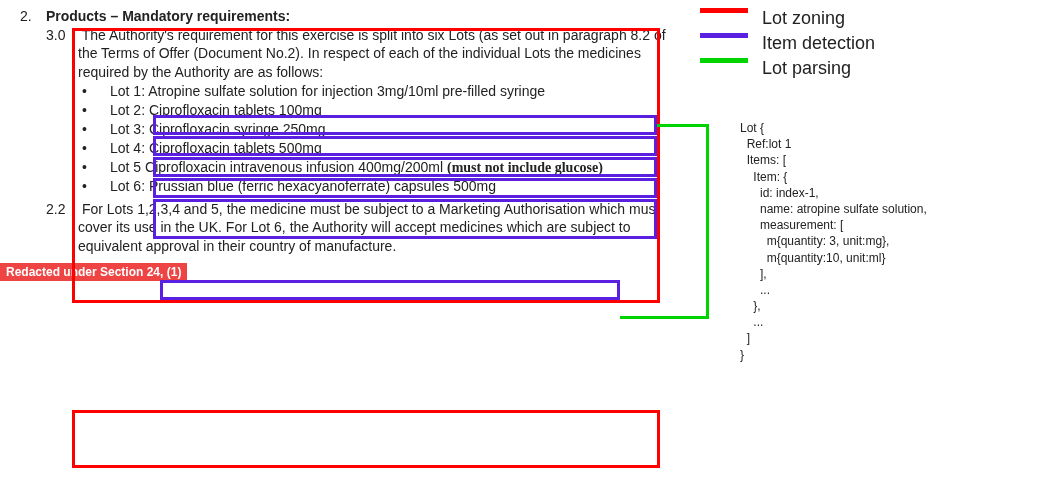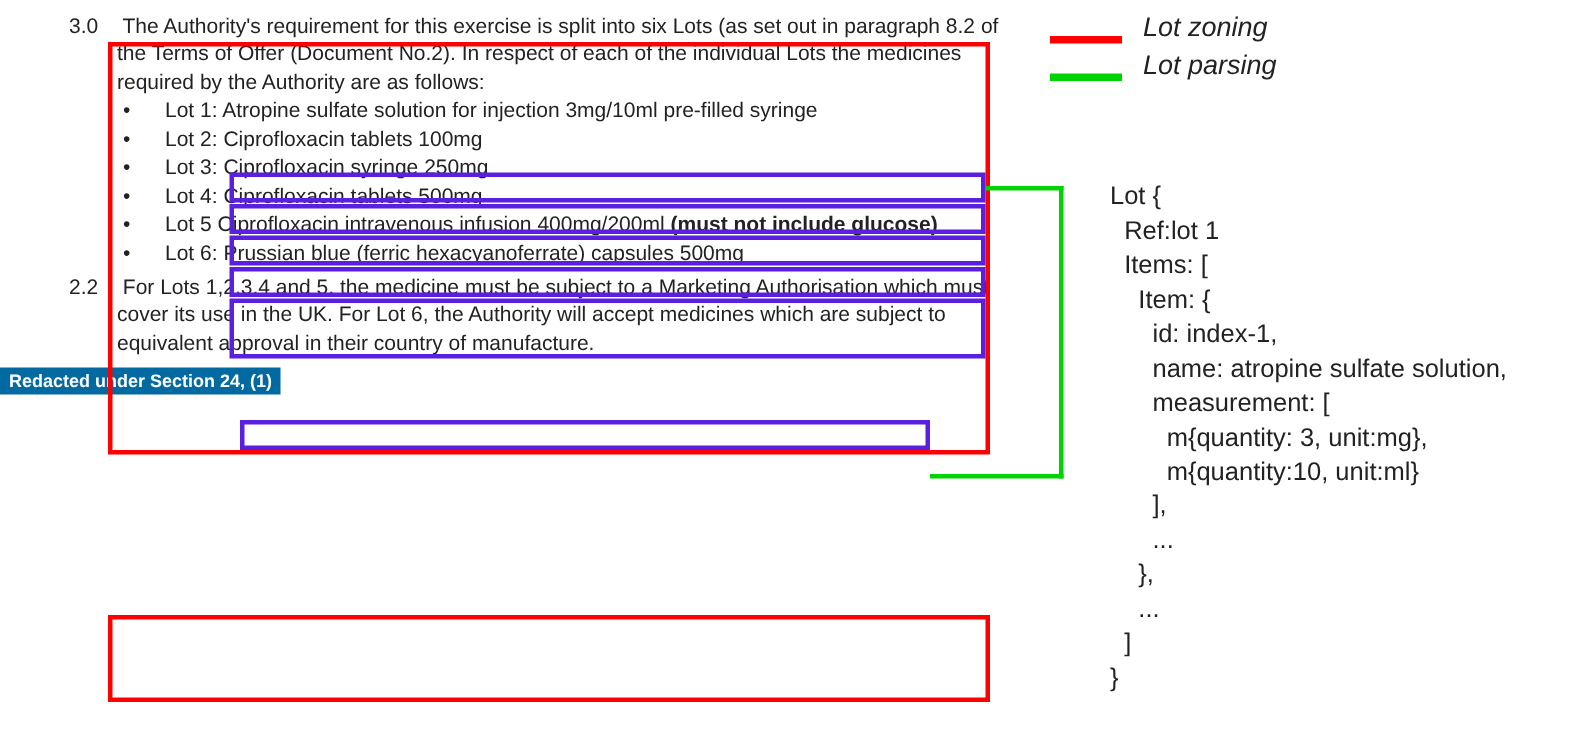--- a/index.html
+++ b/index.html
@@ -127,6 +127,10 @@
 
 <div class="doc">
 
+  <div class="section-head">
+    <span class="sec-num">2.</span>
+    <span class="sec-title">Products – Mandatory requirements:</span>
+  </div>
 
   <div class="para">
     <span class="pnum">3.0</span>

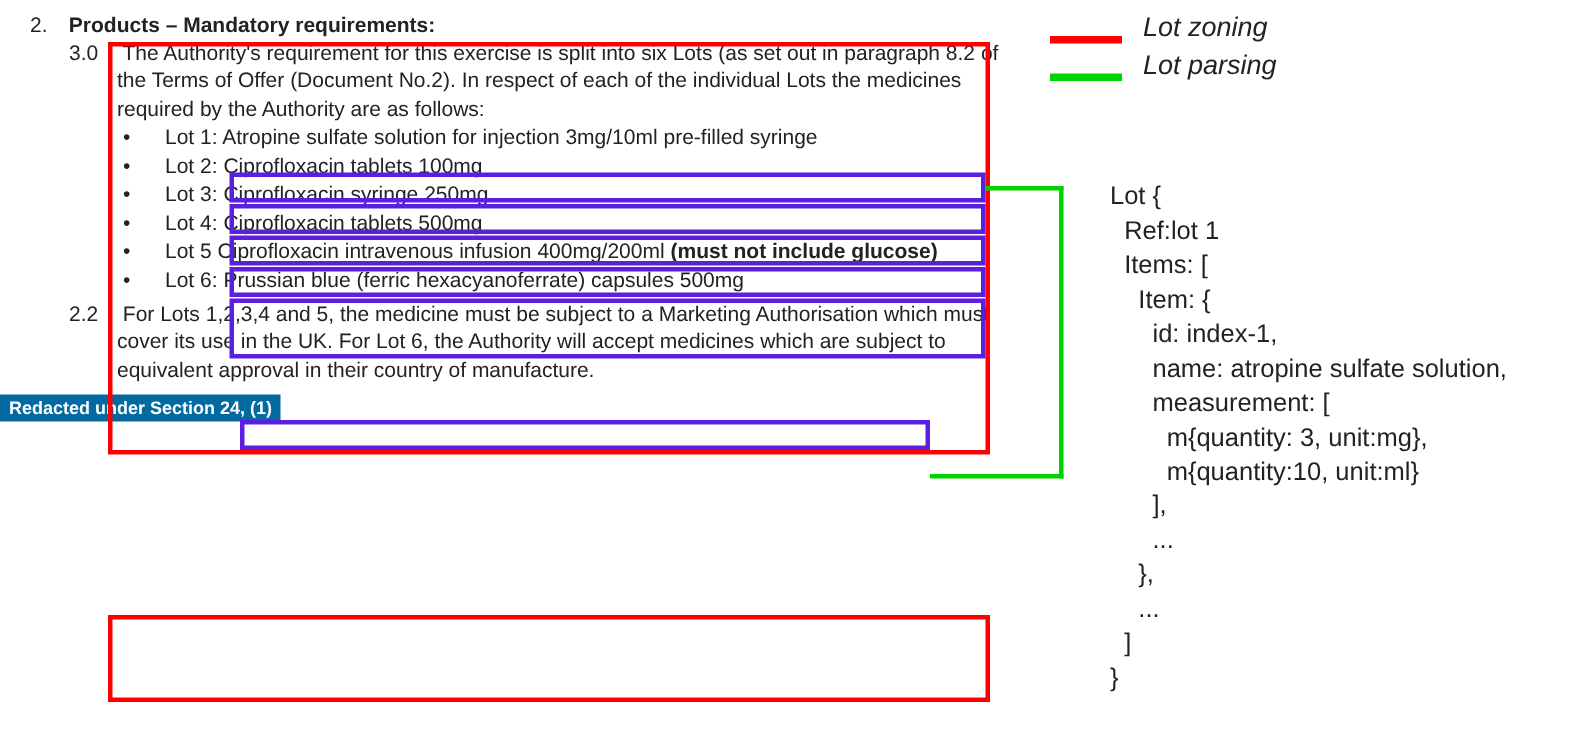--- a/index.html
+++ b/index.html
@@ -98,9 +98,8 @@
   }
   .legend-row {
     display: flex;
-    align-items: flex-end;
+    align-items: flex-start;
     margin-bottom: 4px;
-    font-style: italic;
   }
   .legend-swatch {
     width: 48px;

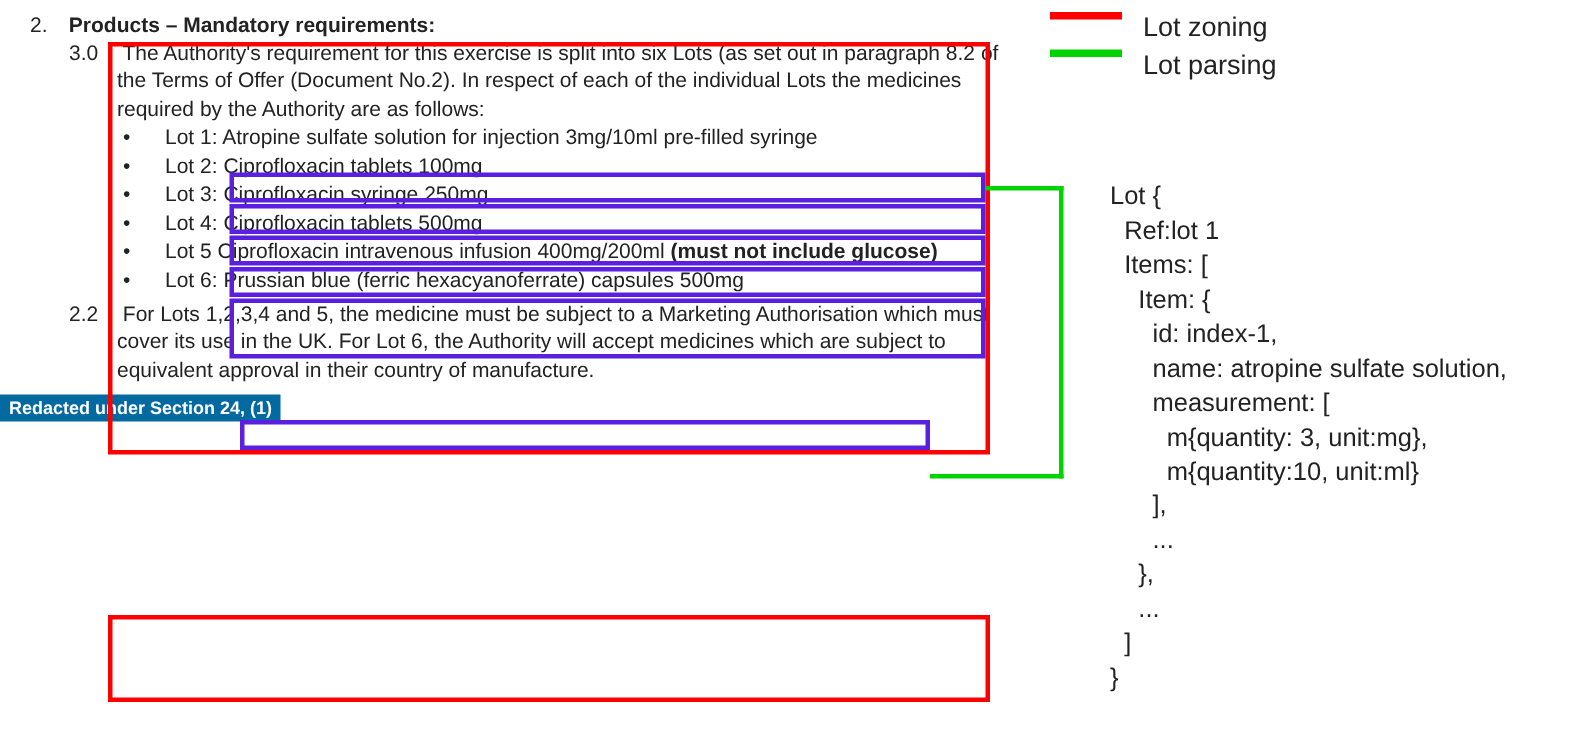--- a/index.html
+++ b/index.html
@@ -199,6 +199,10 @@
     <span>Lot zoning</span>
   </div>
   <div class="legend-row">
+    <div class="legend-swatch purple"></div>
+    <span>Item detection</span>
+  </div>
+  <div class="legend-row">
     <div class="legend-swatch green"></div>
     <span>Lot parsing</span>
   </div>

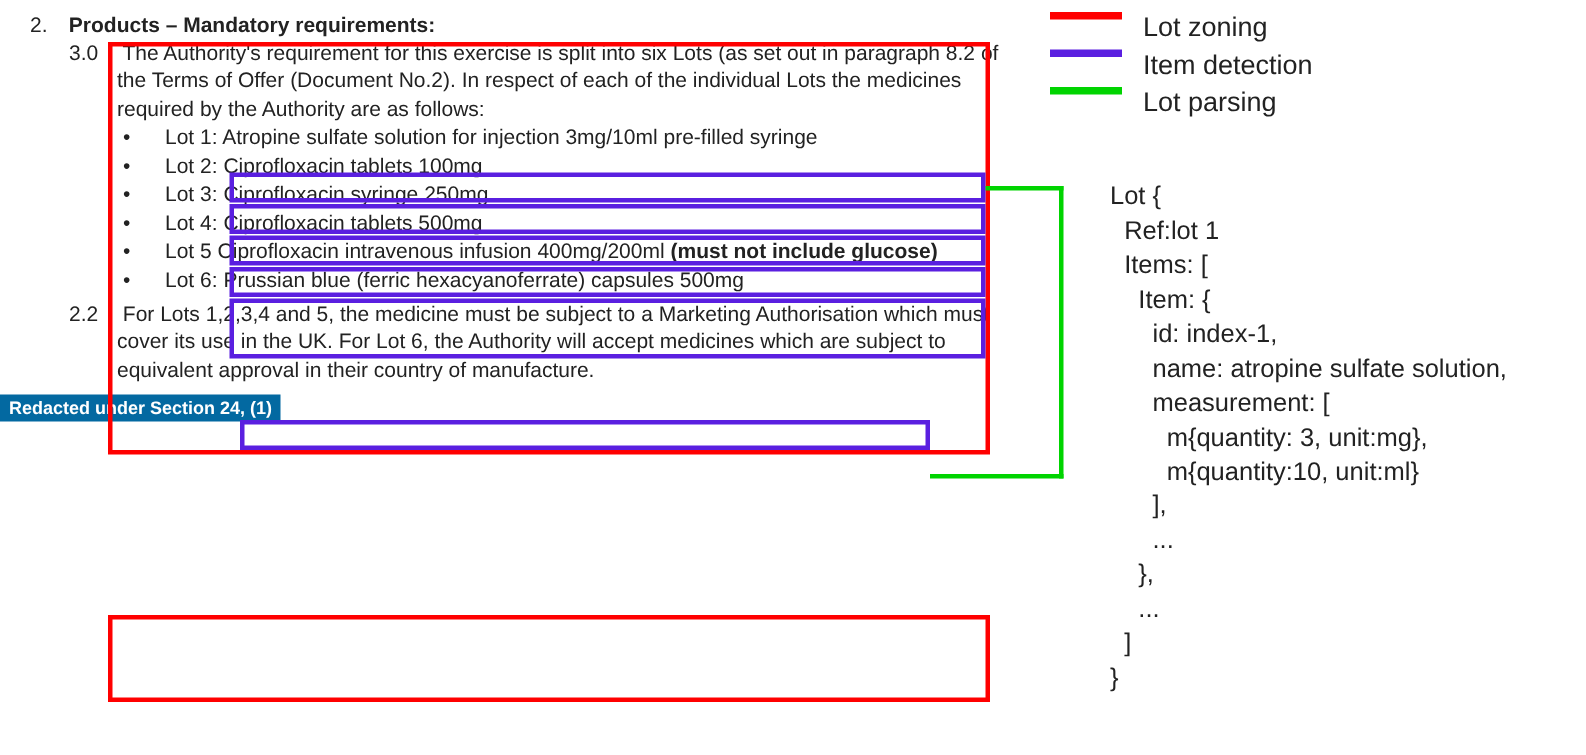--- a/index.html
+++ b/index.html
@@ -116,7 +116,7 @@
     left: 740px;
     top: 120px;
     font-family: Arial, Helvetica, sans-serif;
-    font-size: 17px;
+    font-size: 12px;
     line-height: 1.35;
     white-space: pre;
   }

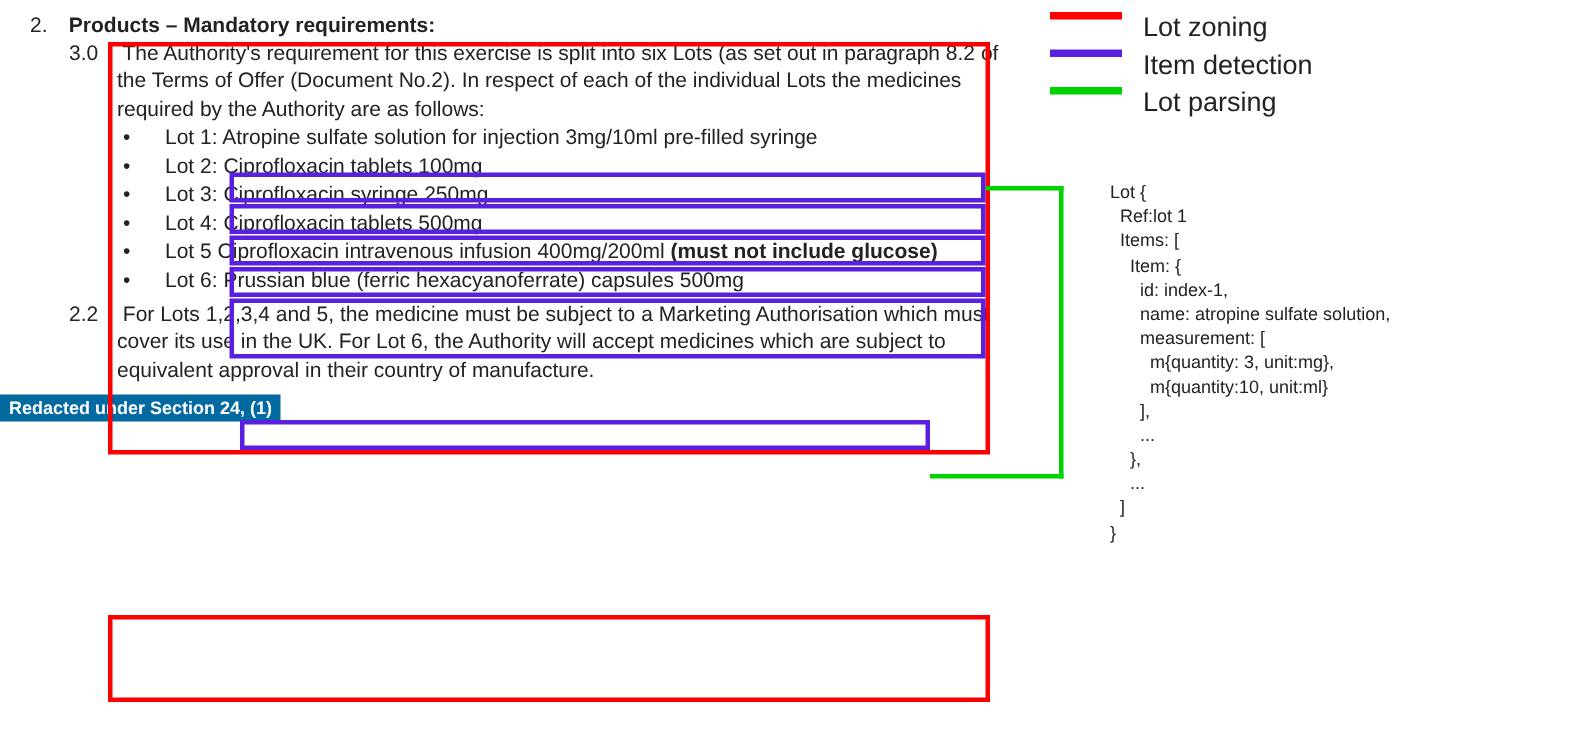--- a/index.html
+++ b/index.html
@@ -63,7 +63,7 @@
   .lot-item {
     display: inline;
   }
-  .lot-item b { font-weight: bold; }
+  .lot-item b { font-weight: bold; font-family: Liberation Serif, serif; }
   .redacted {
     background: #0369a1;
     color: #fff;

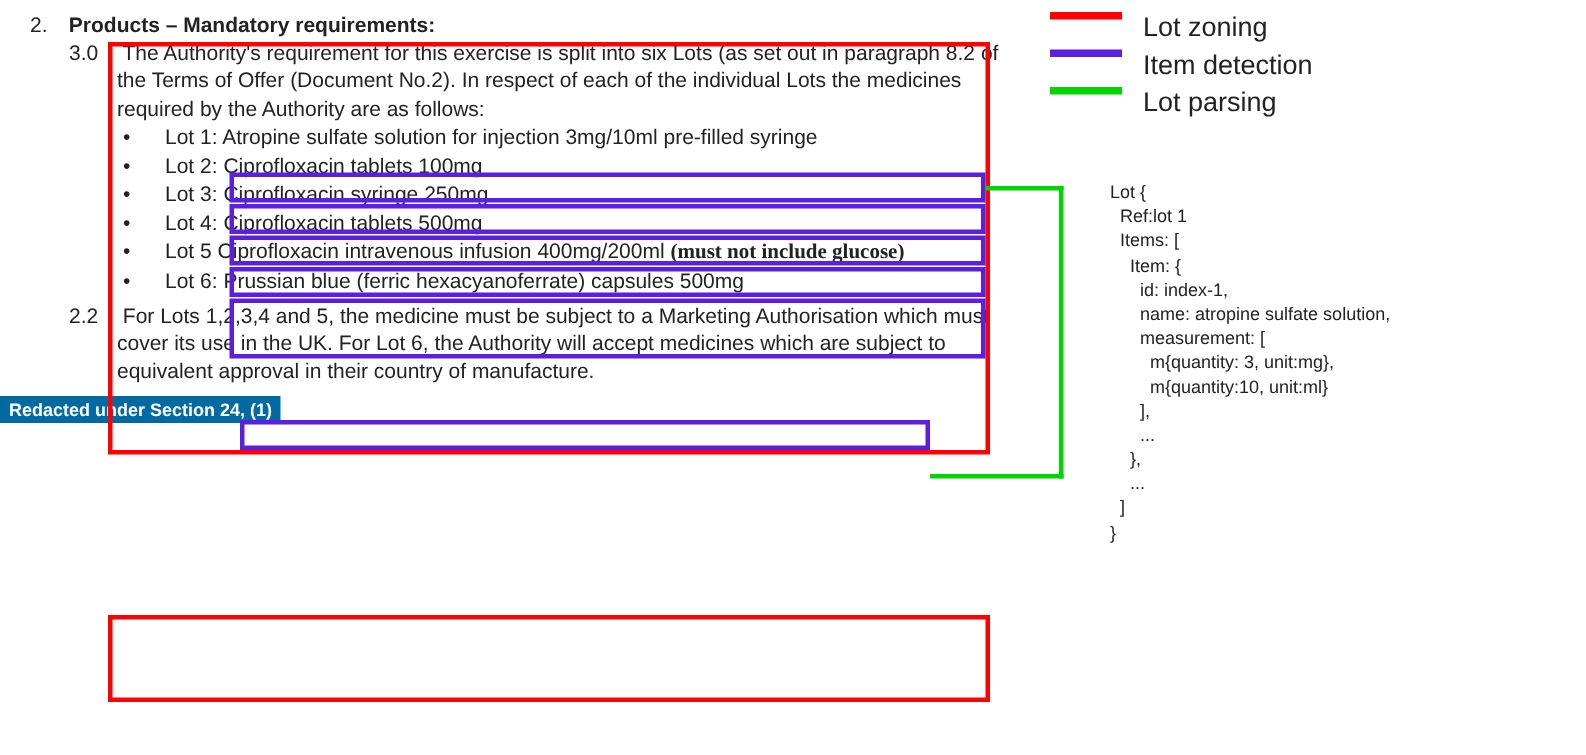--- a/index.html
+++ b/index.html
@@ -65,7 +65,7 @@
   }
   .lot-item b { font-weight: bold; font-family: Liberation Serif, serif; }
   .redacted {
-    background: #0369a1;
+    background: #ef4444;
     color: #fff;
     font-weight: bold;
     font-size: 12px;

